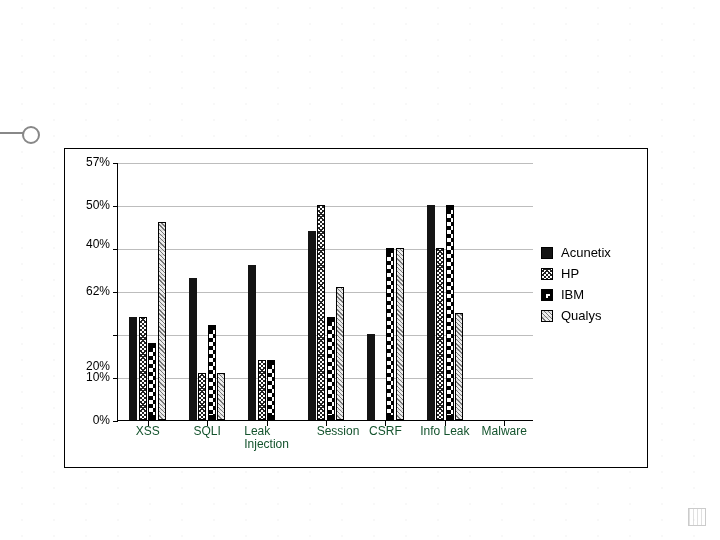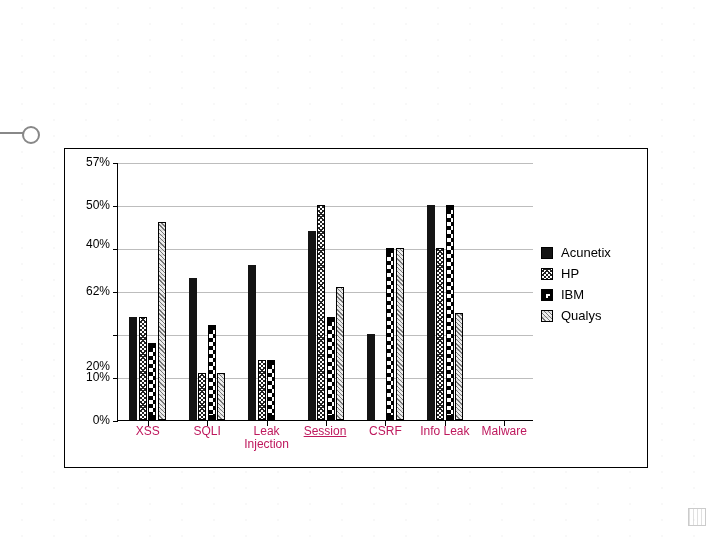--- a/index.html
+++ b/index.html
@@ -112,8 +112,7 @@
   .x-label {
     position: absolute;
     font-size: 12px;
-    color: #be185d;
-    text-align: center;
+    color: #14532d;
     transform: translateX(-50%);
     line-height: 1.1;
     top: 262px;

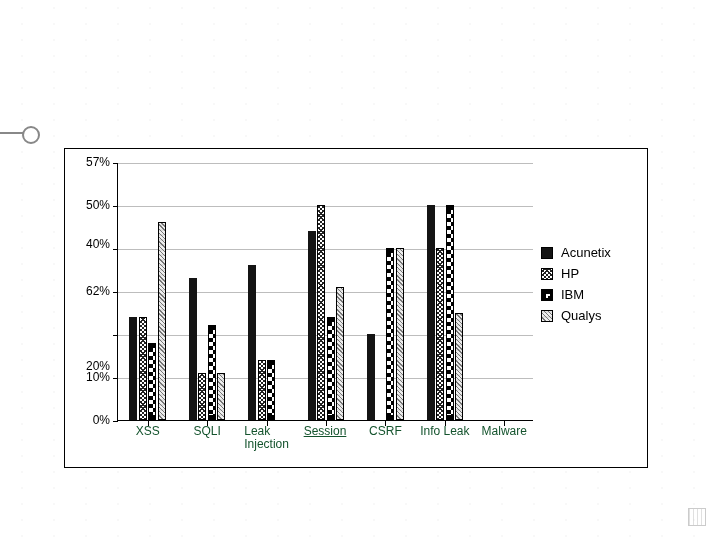--- a/index.html
+++ b/index.html
@@ -230,7 +230,7 @@
         <div class="bar pat-ibm" style="left: 149.321px; height: 60.2px;"></div>
         <div class="bar pat-qualys" style="left: 158.821px; height: 0px; border: none;"></div>
         <div class="x-tick" style="left: 208px;"></div>
-        <div class="x-label" style="left: 207px; text-decoration: underline;">Session</div>
+        <div class="x-label" style="left: 220px;">Session</div>
         <div class="bar pat-acunetix" style="left: 189.75px; height: 189.2px;"></div>
         <div class="bar pat-hp" style="left: 199.25px; height: 215px;"></div>
         <div class="bar pat-ibm" style="left: 208.75px; height: 103.2px;"></div>

